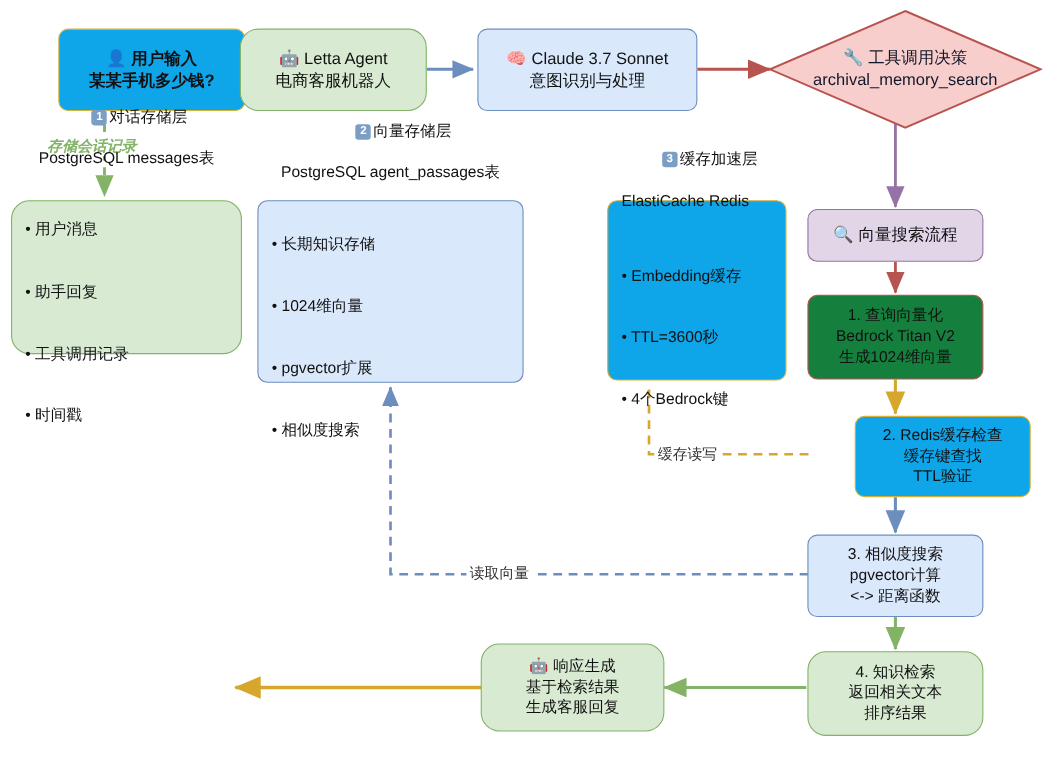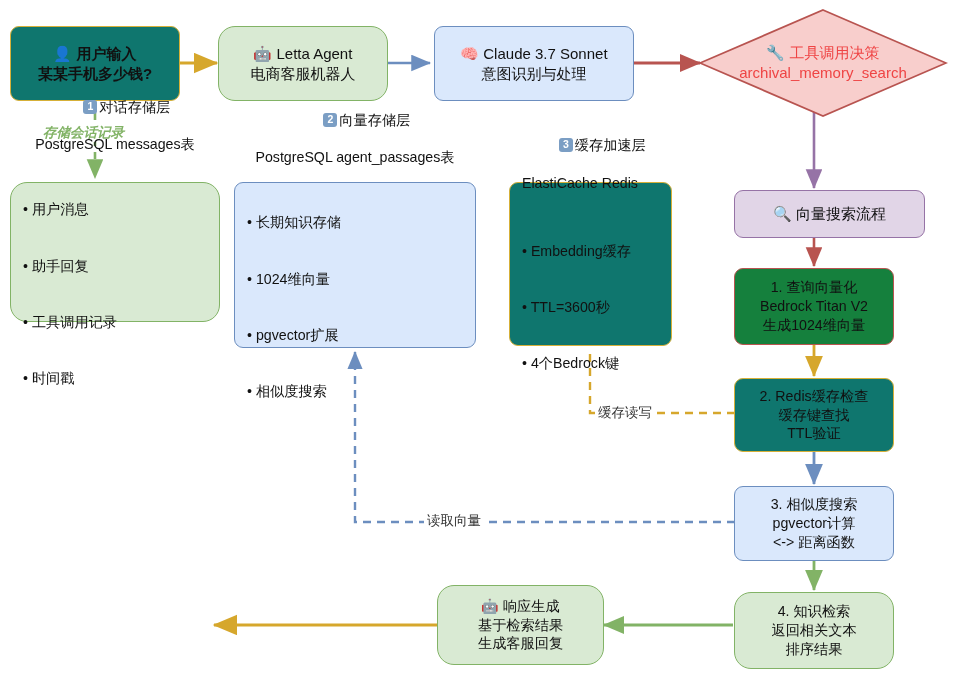--- a/index.html
+++ b/index.html
@@ -16,7 +16,7 @@
   .node .body{align-self:flex-start;text-align:left;white-space:pre;}
 
   
-  .yellow{background:#0f766e;border-color:#d6b038;}
+  .yellow{background:#0ea5e9;border-color:#d6b038;margin-left:43px;}
   .green {background:#d9ead3;border-color:#82b366;border-radius:17px;}
   .blue  {background:#dae8fc;border-color:#6c8ebf;}
   .purple{background:#e1d5e7;border-color:#9673a6;}

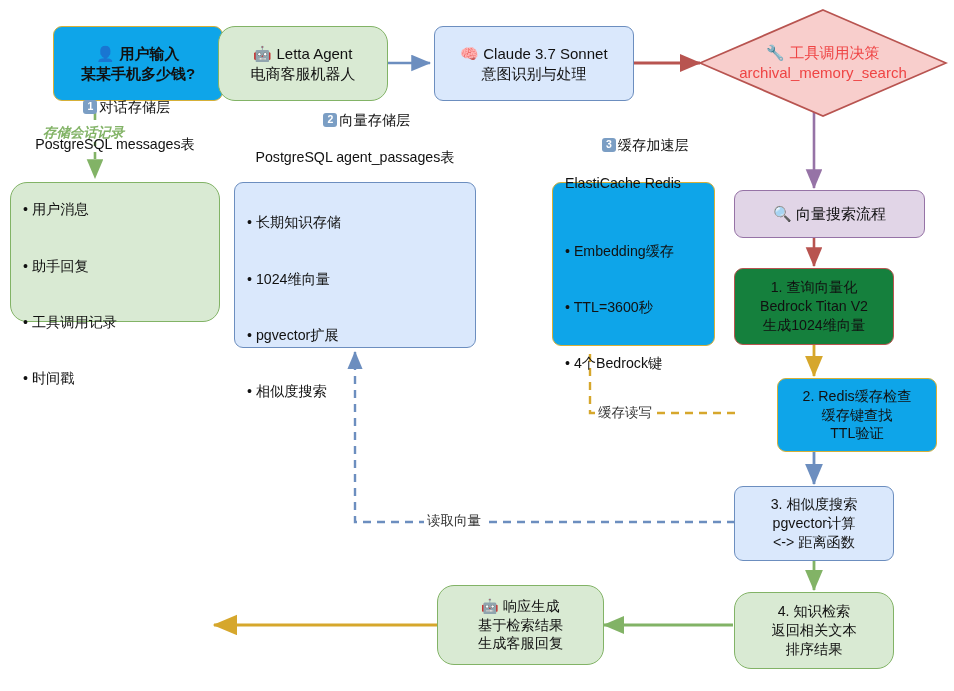--- a/index.html
+++ b/index.html
@@ -25,7 +25,7 @@
   .diamond-wrap{position:absolute;}
   .diamond-label{position:absolute;left:0;top:0;width:100%;height:100%;
      display:flex;flex-direction:column;justify-content:center;align-items:center;
-     text-align:center;line-height:1.34;color:#ef4444;white-space:pre;}
+     text-align:center;line-height:1.34;color:#0f172a;white-space:pre;}
 
   .edge-label{position:absolute;background:#ffffff;padding:0 3px;white-space:nowrap;
               color:#333;font-size:13.5px;}

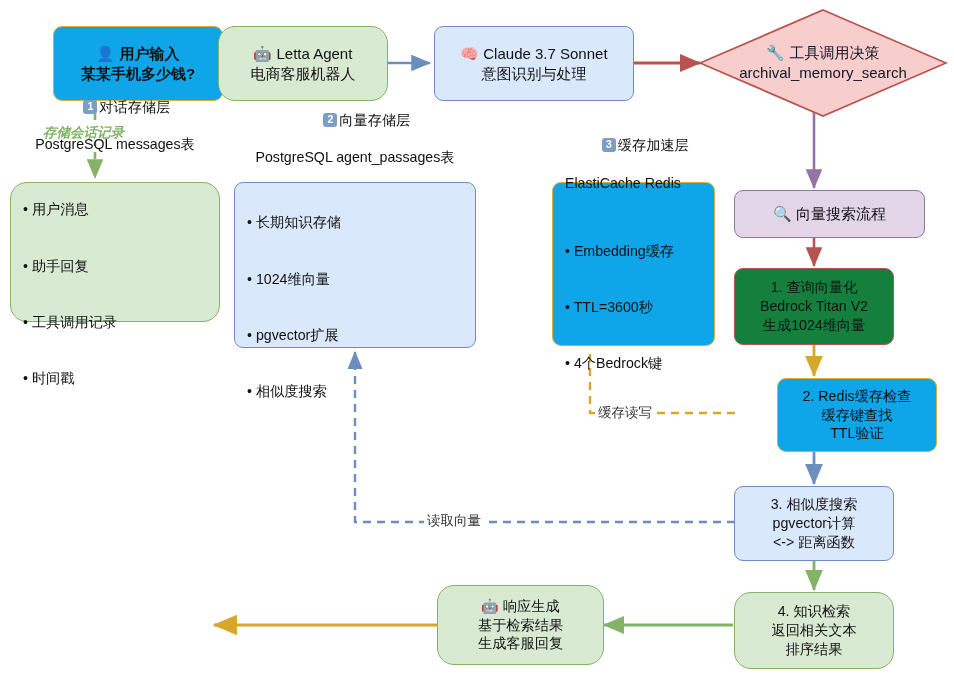--- a/index.html
+++ b/index.html
@@ -152,7 +152,7 @@
     </div>
   </div>
 
-  <div class="node purple" style="left:734px;top:190px;width:191px;height:48px;justify-content:center;">
+  <div class="node purple" style="left:734px;top:190px;width:160px;height:48px;justify-content:center;">
     <div class="fs15">🔍 向量搜索流程</div>
   </div>
 

